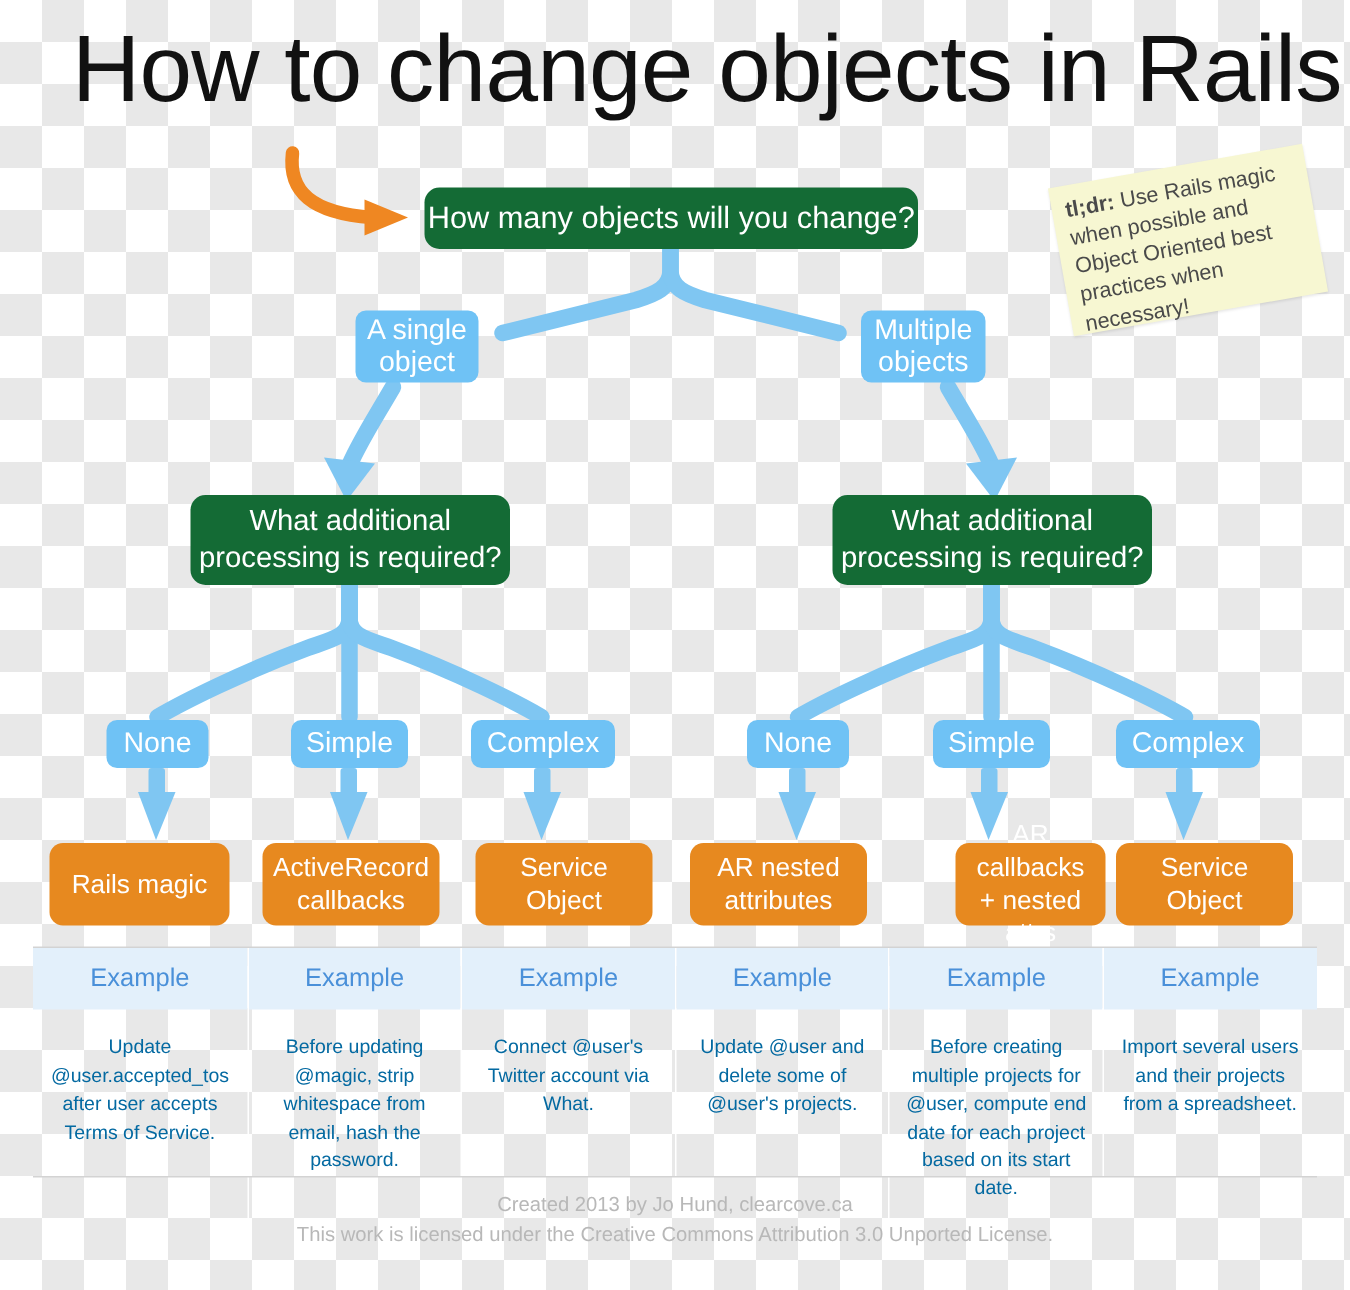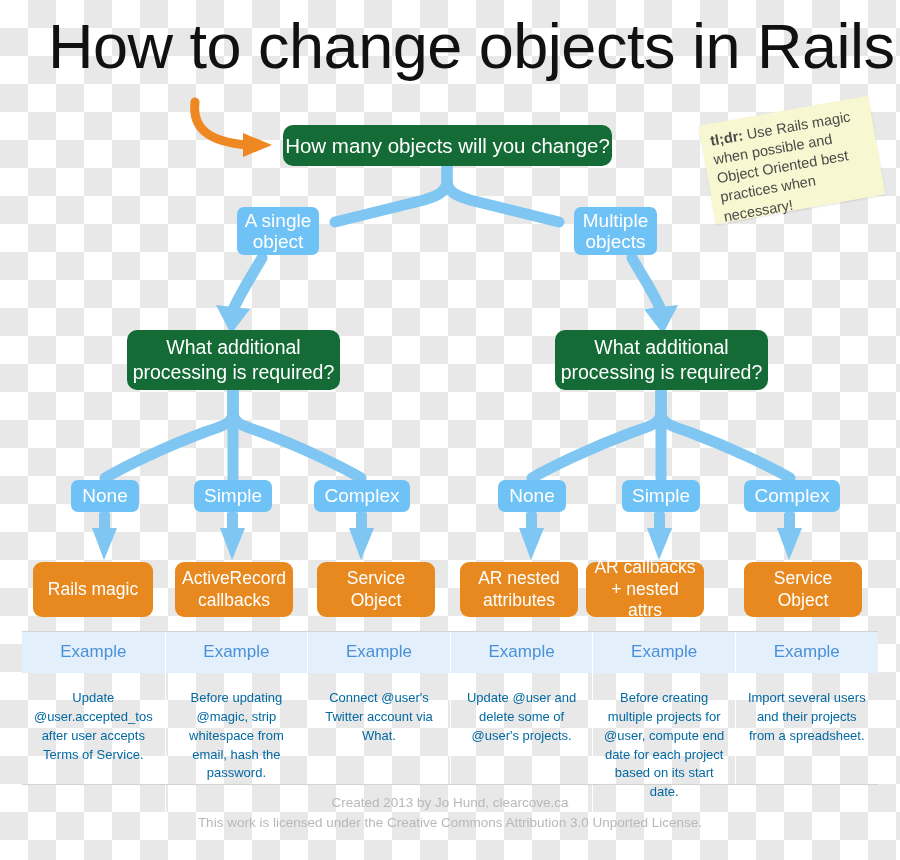--- a/index.html
+++ b/index.html
@@ -123,7 +123,7 @@
   #res-2 { left: 175px; top: 562px; width: 118px; }
   #res-3 { left: 317px; top: 562px; width: 118px; }
   #res-4 { left: 460px; top: 562px; width: 118px; }
-  #res-5 { left: 586px; top: 562px; width: 118px; }
+  #res-5 { left: 637px; top: 562px; width: 100px; }
   #res-6 { left: 744px; top: 562px; width: 118px; }
 
   

